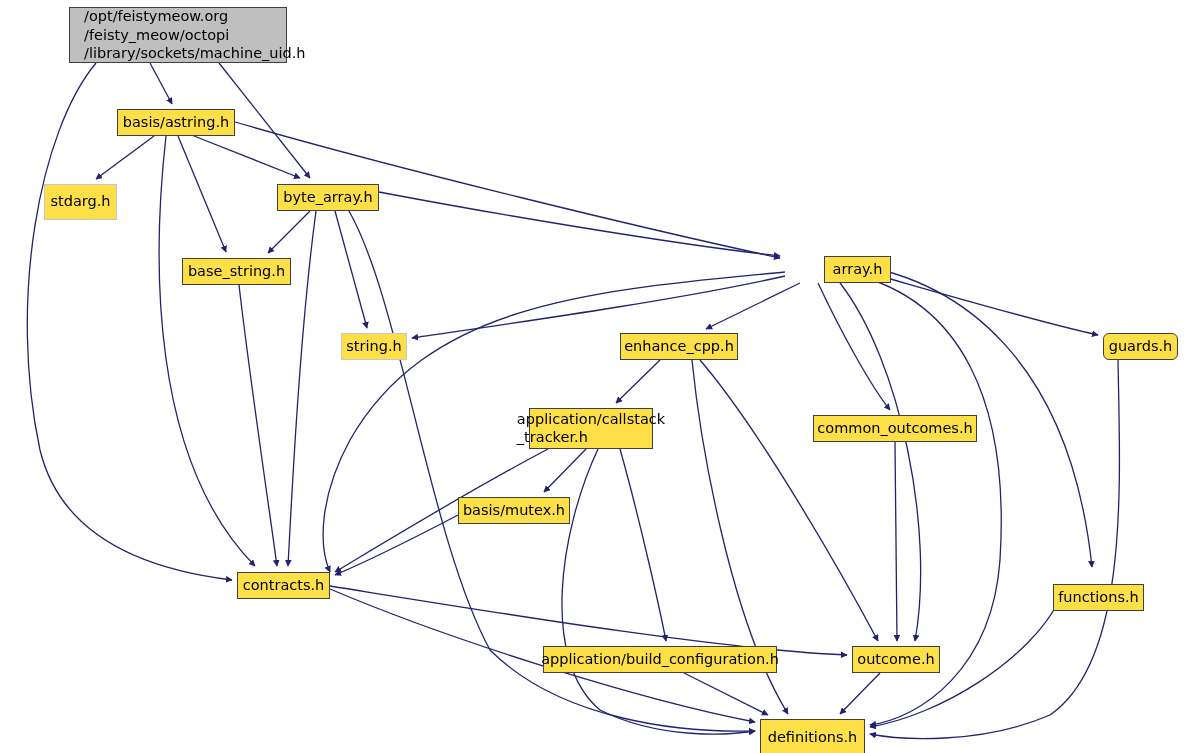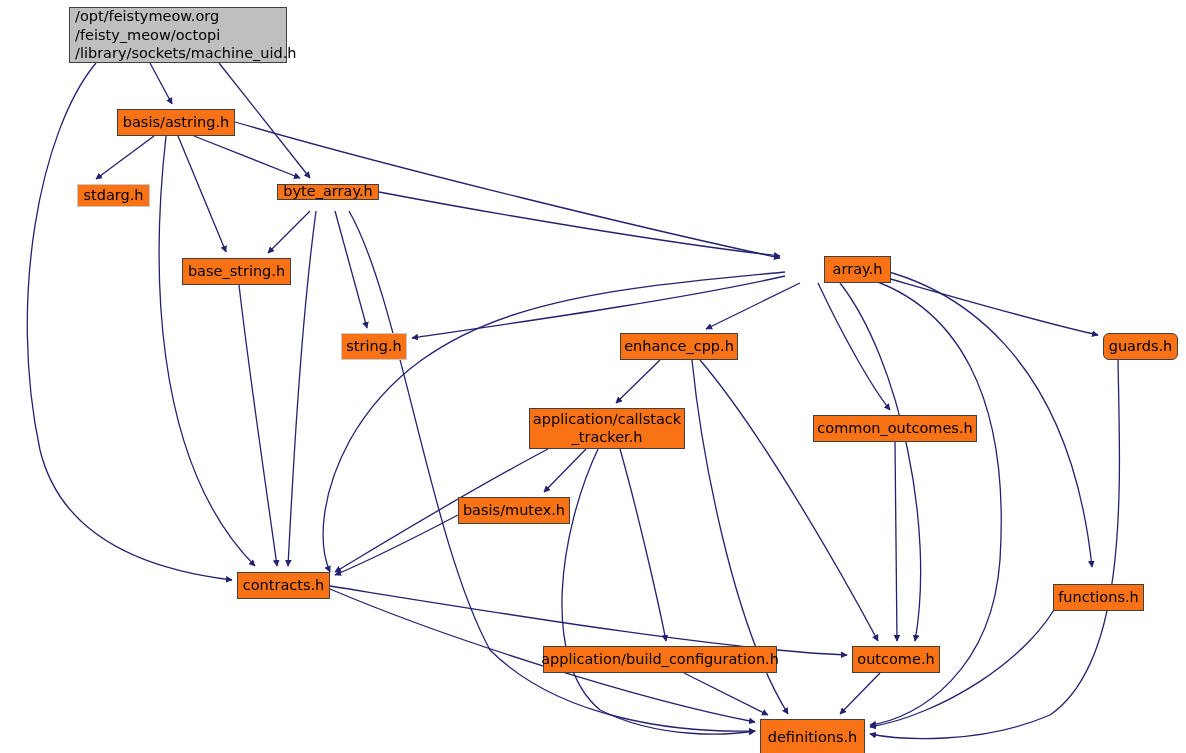--- a/index.html
+++ b/index.html
@@ -50,7 +50,7 @@
     border-color: #404040;
     text-align: left;
     justify-content: flex-start;
-    padding-left: 5px;
+    padding-left: 14px;
     line-height: 1.3;
   }
 </style>

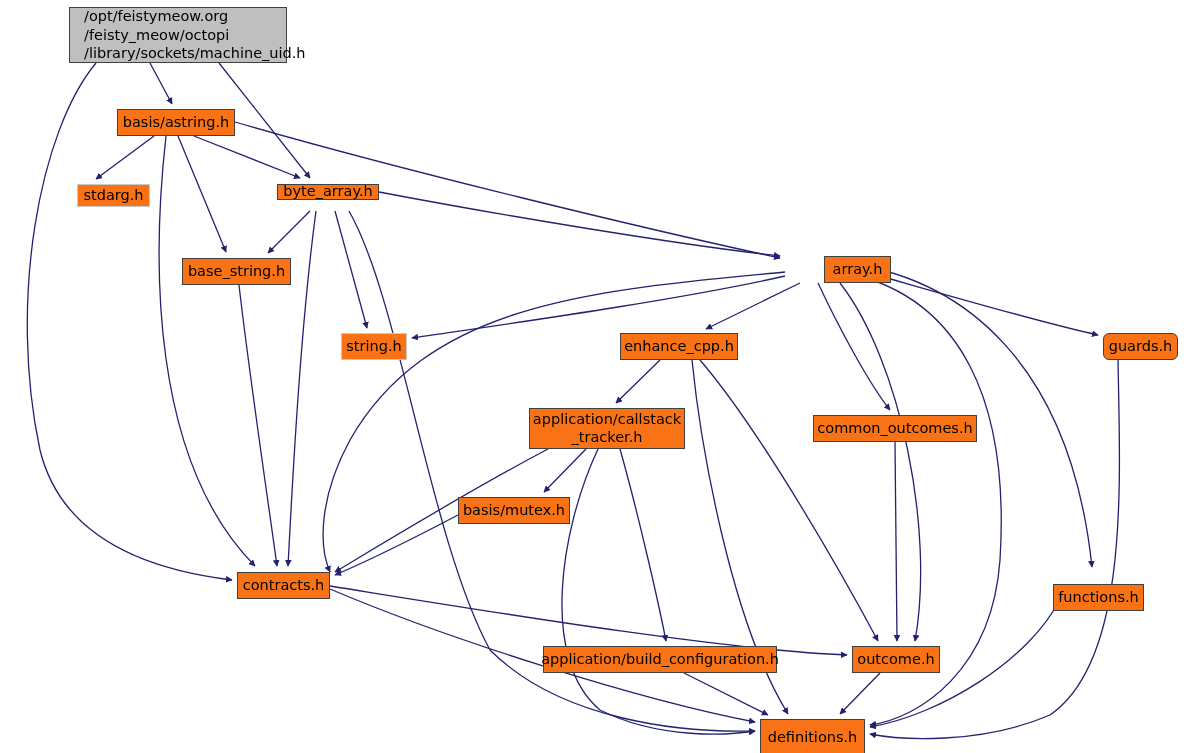--- a/index.html
+++ b/index.html
@@ -33,8 +33,8 @@
     display: flex;
     align-items: center;
     justify-content: center;
-    text-align: center;
-    background: #f97316;
+    text-align: left;
+    background: #fde047;
     border: 1px solid #404040;
     color: #000000;
     font-size: 14.5px;

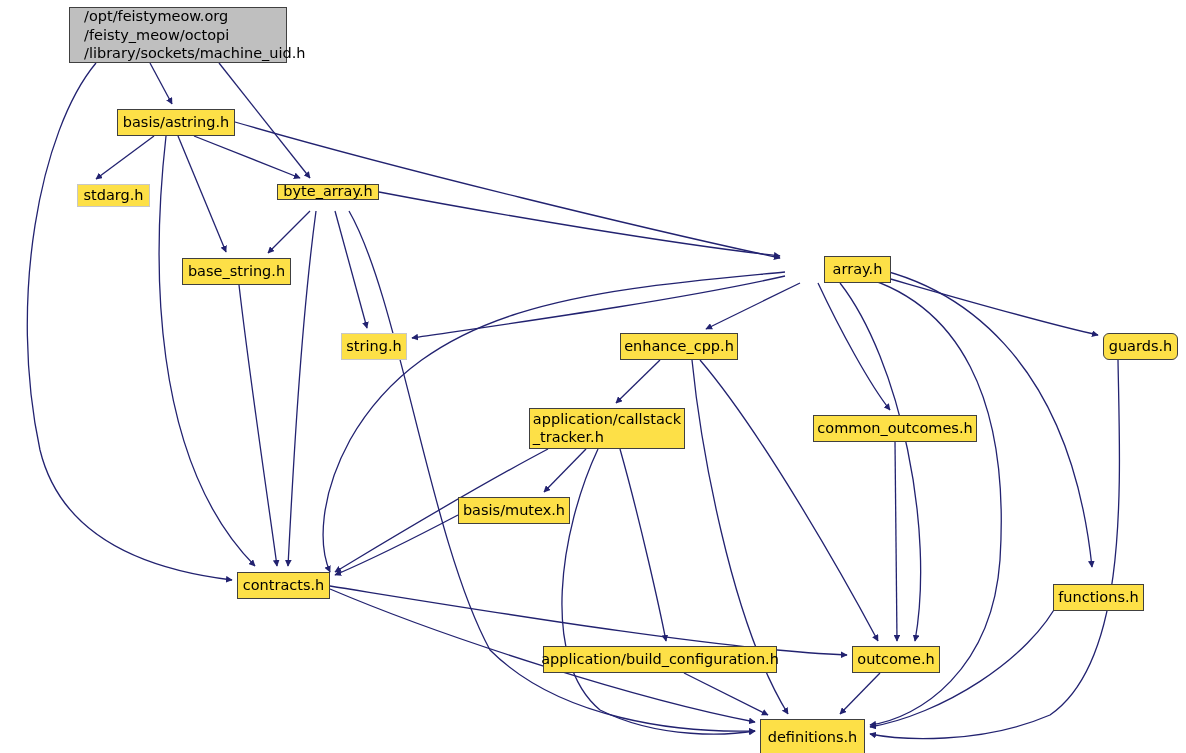--- a/index.html
+++ b/index.html
@@ -126,7 +126,7 @@
 
   <div class="node" style="left:117px; top:109px; width:118px; height:27px;">basis/astring.h</div>
 
-  <div class="node external" style="left:44px; top:184px; width:73px; height:23px;margin-left:33px;">stdarg.h</div>
+  <div class="node external" style="left:44px; top:184px; width:73px; height:36px;">stdarg.h</div>
 
   <div class="node" style="left:277px; top:184px; width:102px; height:16px;">byte_array.h</div>
 

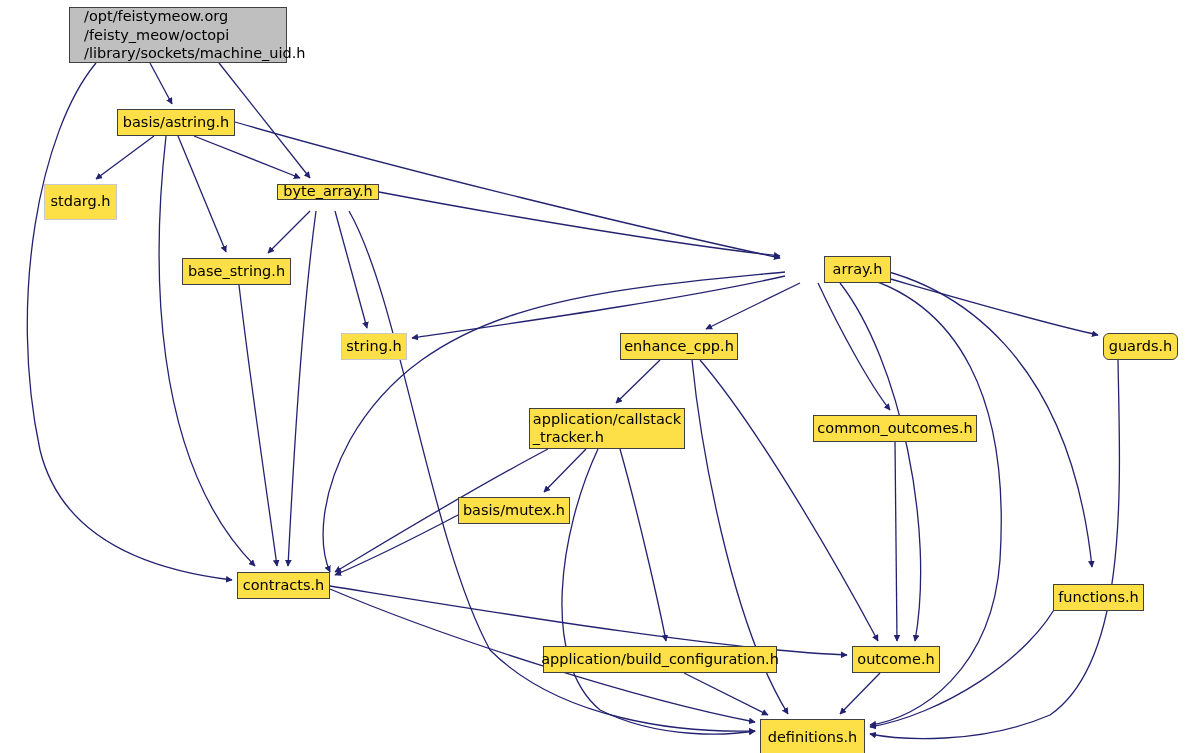--- a/index.html
+++ b/index.html
@@ -128,7 +128,7 @@
 
   <div class="node external" style="left:44px; top:184px; width:73px; height:36px;">stdarg.h</div>
 
-  <div class="node" style="left:277px; top:184px; width:102px; height:16px;">byte_array.h</div>
+  <div class="node" style="left:277px; top:184px; width:102px; height:27px;">byte_array.h</div>
 
   <div class="node" style="left:182px; top:258px; width:109px; height:27px;">base_string.h</div>
 

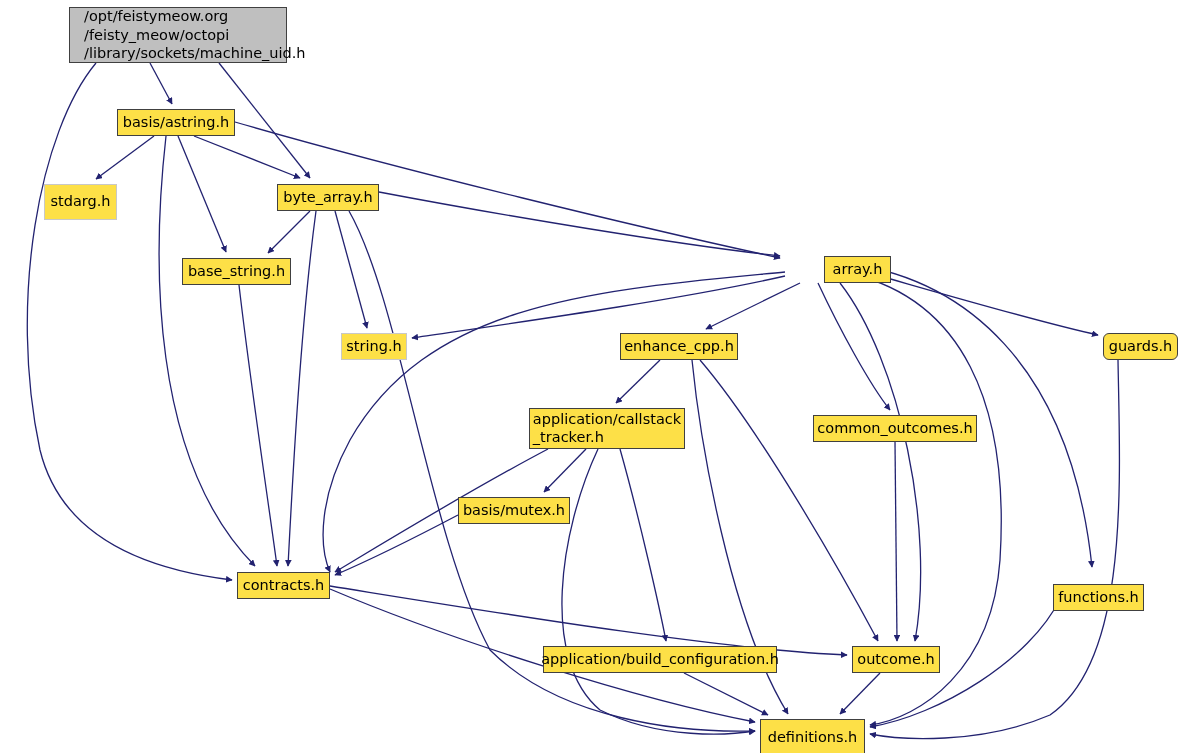--- a/index.html
+++ b/index.html
@@ -142,7 +142,7 @@
 
   <div class="node" style="left:813px; top:415px; width:164px; height:27px;">common_outcomes.h</div>
 
-  <div class="node" style="left:529px; top:408px; width:156px; height:41px;">application/callstack
+  <div class="node" style="left:529px; top:408px; width:124px; height:41px;">application/callstack
 _tracker.h</div>
 
   <div class="node" style="left:458px; top:497px; width:112px; height:27px;">basis/mutex.h</div>

